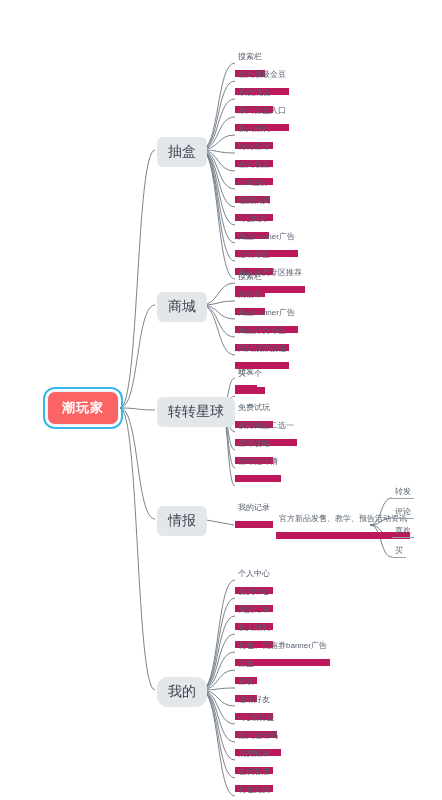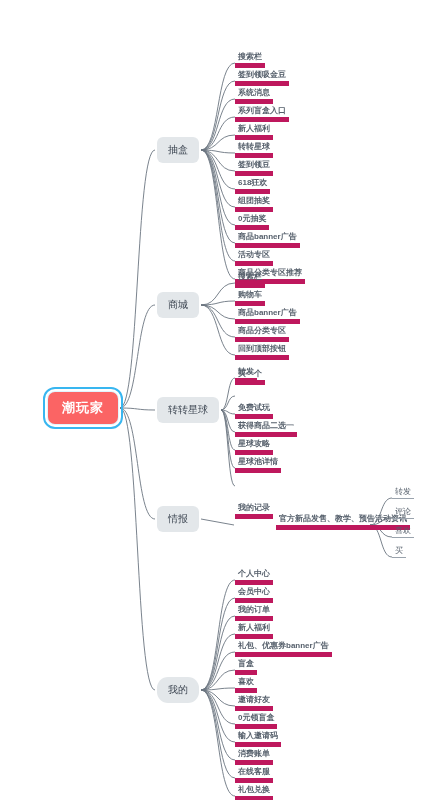--- a/index.html
+++ b/index.html
@@ -61,9 +61,8 @@
     color: #555f6b;
     font-size: 8px;
     line-height: 11px;
-    padding: 0 3px 1px 3px;
-    border-bottom: 5px solid #be185d;
-    font-weight: bold;
+    padding: 0 3px 8px 3px;
+    border-bottom: 7px solid #be185d;
   }
   .leaf-node.wide {
     font-size: 8px;

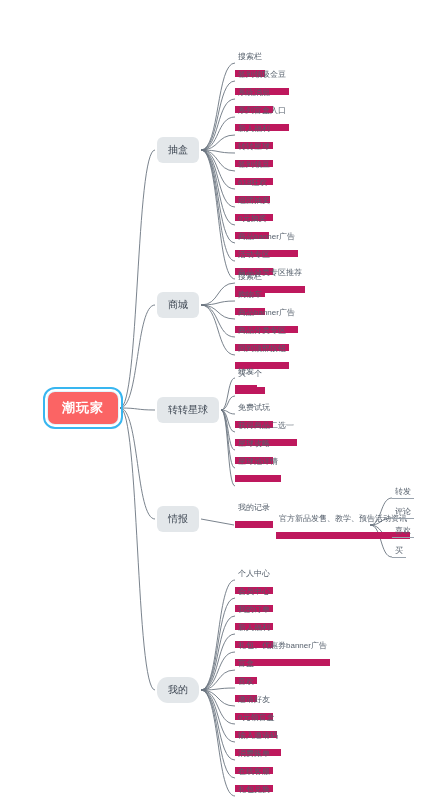--- a/index.html
+++ b/index.html
@@ -52,7 +52,7 @@
   .branch-node {
     background: #e3e7ea;
     color: #3b4450;
-    font-size: 10px;
+    font-size: 14px;
     border-radius: 6px;
     padding: 6px 11px;
   }

